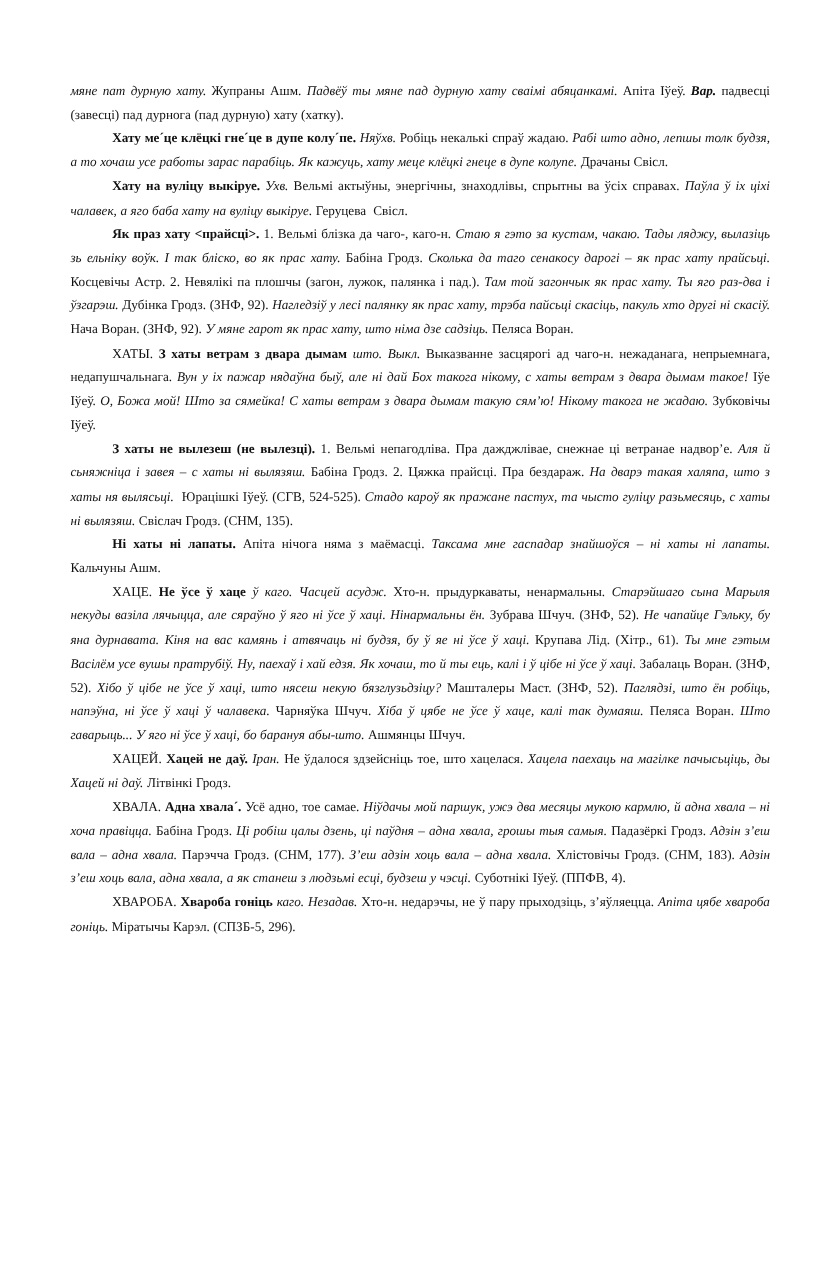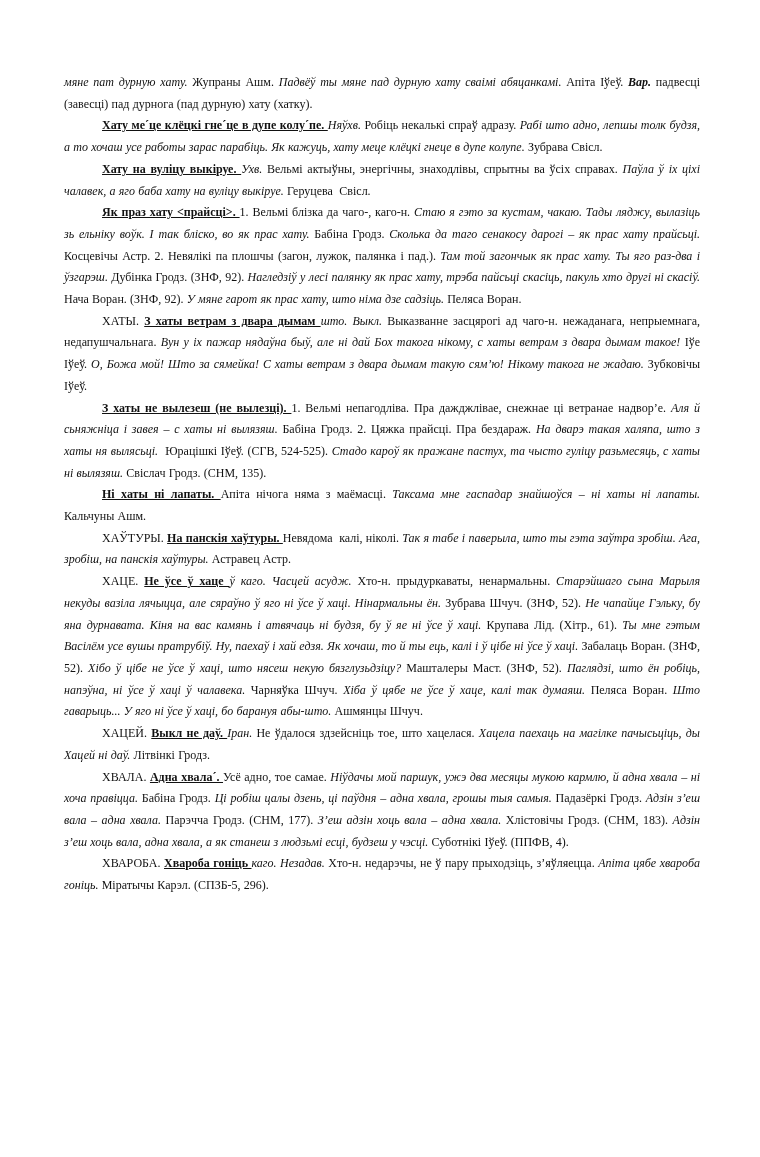--- a/index.html
+++ b/index.html
@@ -35,7 +35,7 @@
   }
   .r  { font-style: normal; font-weight: 400; }
   .i  { font-style: italic; font-weight: 400; }
-  .b  { font-style: normal; font-weight: 700; text-decoration: underline; }
+  .b  { font-style: normal; font-weight: 700; }
   .bi { font-style: italic; font-weight: 700; }
   .pagenum {
     margin-top: 4px;

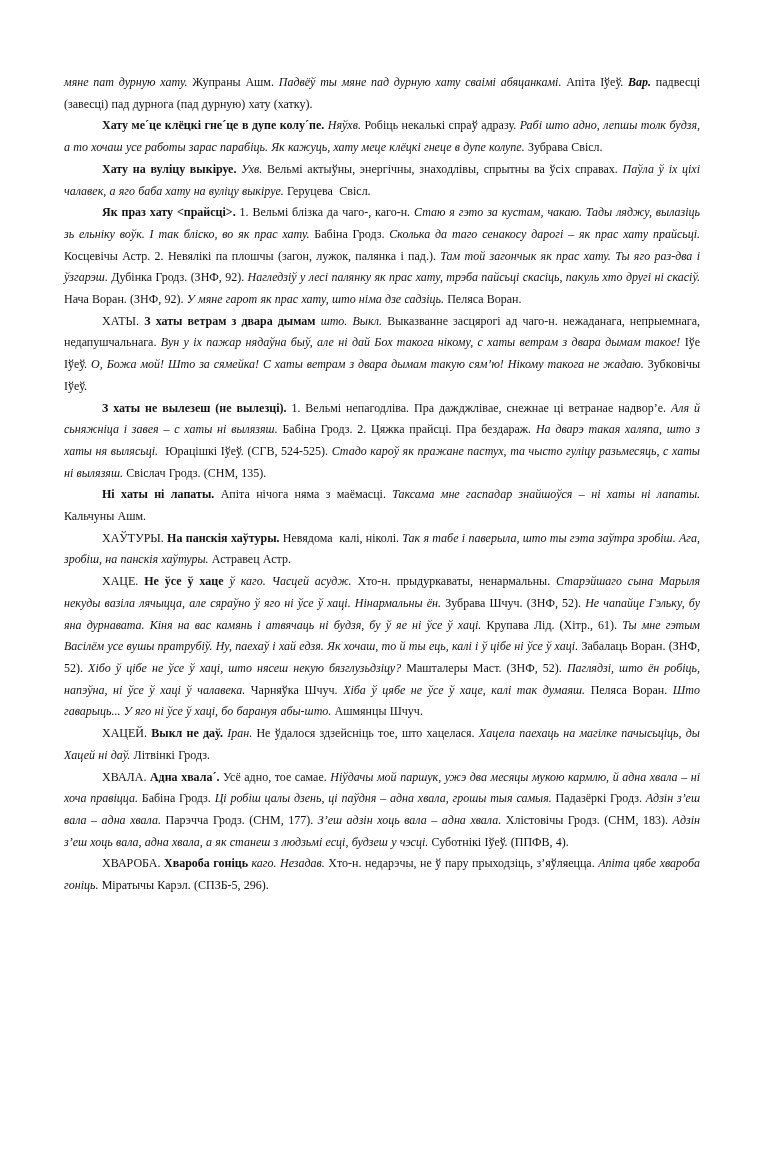--- a/index.html
+++ b/index.html
@@ -51,7 +51,7 @@
 <div class="page">
   <div id="text-block">
       <p class=""><span class="i">мяне пат дурную хату. </span><span class="r">Жупраны Ашм. </span><span class="i">Падвёў ты мяне пад дурную хату сваімі абяцанкамі. </span><span class="r">Апіта Іўеў. </span><span class="bi">Вар. </span><span class="r">падвесці (завесці) пад дурнога (пад дурную) хату (хатку).</span></p>
-      <p class="ind"><span class="b">Хату ме´це клёцкі гне´це в дупе колу´пе. </span><span class="i">Няўхв. </span><span class="r">Робіць некалькі спраў адразу. </span><span class="i">Рабі што адно, лепшы толк будзя, а то хочаш усе работы зарас парабіць. Як кажуць, хату меце клёцкі гнеце в дупе колупе. </span><span class="r">Зубрава Свісл.</span></p>
+      <p class="ind"><span class="b">Хату ме´це клёцкі гне´це в дупе колу´пе. </span><span class="i">Няўхв. </span><span class="r">Робіць некалькі спраў жадаю. </span><span class="i">Рабі што адно, лепшы толк будзя, а то хочаш усе работы зарас парабіць. Як кажуць, хату меце клёцкі гнеце в дупе колупе. </span><span class="r">Зубрава Свісл.</span></p>
       <p class="ind"><span class="b">Хату на вуліцу выкіруе. </span><span class="i">Ухв. </span><span class="r">Вельмі актыўны, энергічны, знаходлівы, спрытны ва ўсіх справах. </span><span class="i">Паўла ў іх ціхі чалавек, а яго баба хату на вуліцу выкіруе. </span><span class="r">Геруцева&nbsp; Свісл.</span></p>
       <p class="ind"><span class="b">Як праз хату &lt;прайсці&gt;. </span><span class="r">1. Вельмі блізка да чаго-, каго-н. </span><span class="i">Стаю я гэто за кустам, чакаю. Тады ляджу, вылазіць зь ельніку воўк. І так бліско, во як прас хату. </span><span class="r">Бабіна Гродз. </span><span class="i">Сколька да таго сенакосу дарогі – як прас хату прайсьці. </span><span class="r">Косцевічы Астр. 2. Невялікі па плошчы (загон, лужок, палянка і пад.). </span><span class="i">Там той загончык як прас хату. Ты яго раз-два і ўзгарэш. </span><span class="r">Дубінка Гродз. (ЗНФ, 92). </span><span class="i">Нагледзіў у лесі палянку як прас хату, трэба пайсьці скасіць, пакуль хто другі ні скасіў. </span><span class="r">Нача Воран. (ЗНФ, 92). </span><span class="i">У мяне гарот як прас хату, што німа дзе садзіць. </span><span class="r">Пеляса Воран.</span></p>
       <p class="ind"><span class="r">ХАТЫ. </span><span class="b">З хаты ветрам з двара дымам </span><span class="i">што. Выкл. </span><span class="r">Выказванне засцярогі ад чаго-н. нежаданага, непрыемнага, недапушчальнага. </span><span class="i">Вун у іх пажар нядаўна быў, але ні дай Бох такога нікому, с хаты ветрам з двара дымам такое! </span><span class="r">Іўе Іўеў. </span><span class="i">О, Божа мой! Што за сямейка! С хаты ветрам з двара дымам такую сям’ю! Нікому такога не жадаю. </span><span class="r">Зубковічы Іўеў.</span></p>

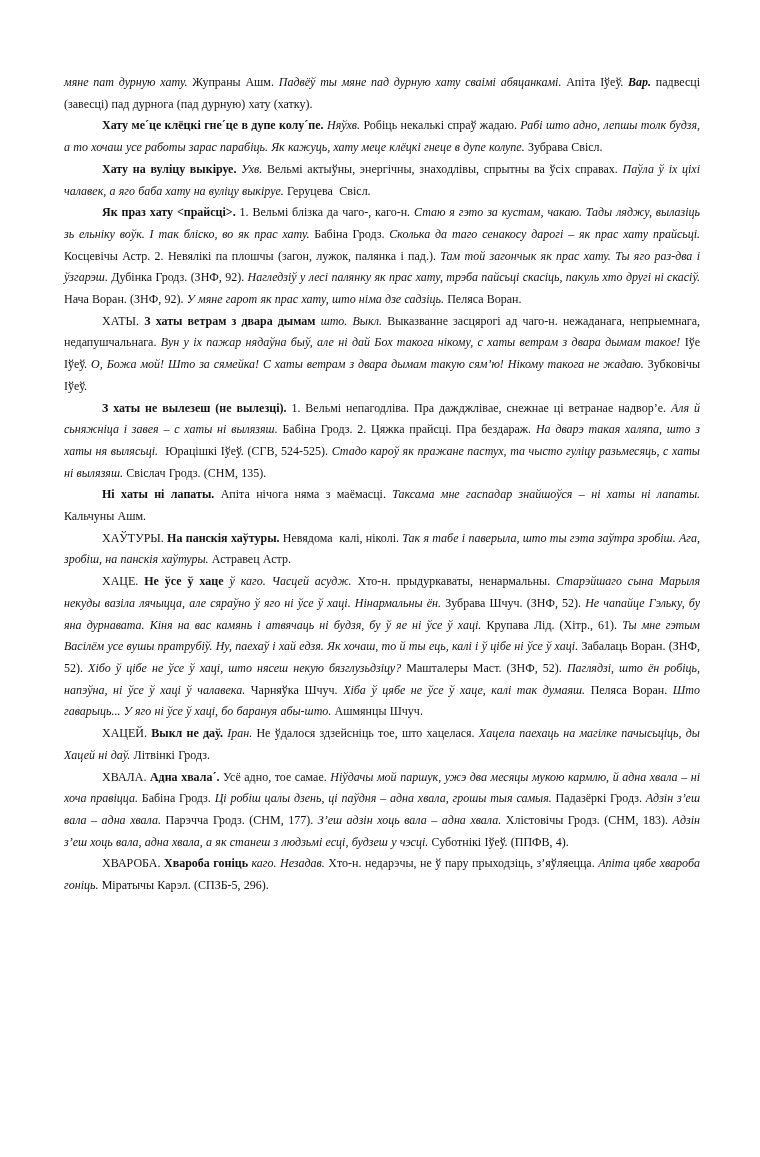--- a/index.html
+++ b/index.html
@@ -51,7 +51,7 @@
 <div class="page">
   <div id="text-block">
       <p class=""><span class="i">мяне пат дурную хату. </span><span class="r">Жупраны Ашм. </span><span class="i">Падвёў ты мяне пад дурную хату сваімі абяцанкамі. </span><span class="r">Апіта Іўеў. </span><span class="bi">Вар. </span><span class="r">падвесці (завесці) пад дурнога (пад дурную) хату (хатку).</span></p>
-      <p class="ind"><span class="b">Хату ме´це клёцкі гне´це в дупе колу´пе. </span><span class="i">Няўхв. </span><span class="r">Робіць некалькі спраў жадаю. </span><span class="i">Рабі што адно, лепшы толк будзя, а то хочаш усе работы зарас парабіць. Як кажуць, хату меце клёцкі гнеце в дупе колупе. </span><span class="r">Зубрава Свісл.</span></p>
+      <p class="ind"><span class="b">Хату ме´це клёцкі гне´це в дупе колу´пе. </span><span class="i">Няўхв. </span><span class="r">Робіць некалькі спраў жадаю. </span><span class="i">Рабі што адно, лепшы толк будзя, а то хочаш усе работы зарас парабіць. Як кажуць, хату меце клёцкі гнеце в дупе колупе. </span><span class="r">Драчаны Свісл.</span></p>
       <p class="ind"><span class="b">Хату на вуліцу выкіруе. </span><span class="i">Ухв. </span><span class="r">Вельмі актыўны, энергічны, знаходлівы, спрытны ва ўсіх справах. </span><span class="i">Паўла ў іх ціхі чалавек, а яго баба хату на вуліцу выкіруе. </span><span class="r">Геруцева&nbsp; Свісл.</span></p>
       <p class="ind"><span class="b">Як праз хату &lt;прайсці&gt;. </span><span class="r">1. Вельмі блізка да чаго-, каго-н. </span><span class="i">Стаю я гэто за кустам, чакаю. Тады ляджу, вылазіць зь ельніку воўк. І так бліско, во як прас хату. </span><span class="r">Бабіна Гродз. </span><span class="i">Сколька да таго сенакосу дарогі – як прас хату прайсьці. </span><span class="r">Косцевічы Астр. 2. Невялікі па плошчы (загон, лужок, палянка і пад.). </span><span class="i">Там той загончык як прас хату. Ты яго раз-два і ўзгарэш. </span><span class="r">Дубінка Гродз. (ЗНФ, 92). </span><span class="i">Нагледзіў у лесі палянку як прас хату, трэба пайсьці скасіць, пакуль хто другі ні скасіў. </span><span class="r">Нача Воран. (ЗНФ, 92). </span><span class="i">У мяне гарот як прас хату, што німа дзе садзіць. </span><span class="r">Пеляса Воран.</span></p>
       <p class="ind"><span class="r">ХАТЫ. </span><span class="b">З хаты ветрам з двара дымам </span><span class="i">што. Выкл. </span><span class="r">Выказванне засцярогі ад чаго-н. нежаданага, непрыемнага, недапушчальнага. </span><span class="i">Вун у іх пажар нядаўна быў, але ні дай Бох такога нікому, с хаты ветрам з двара дымам такое! </span><span class="r">Іўе Іўеў. </span><span class="i">О, Божа мой! Што за сямейка! С хаты ветрам з двара дымам такую сям’ю! Нікому такога не жадаю. </span><span class="r">Зубковічы Іўеў.</span></p>

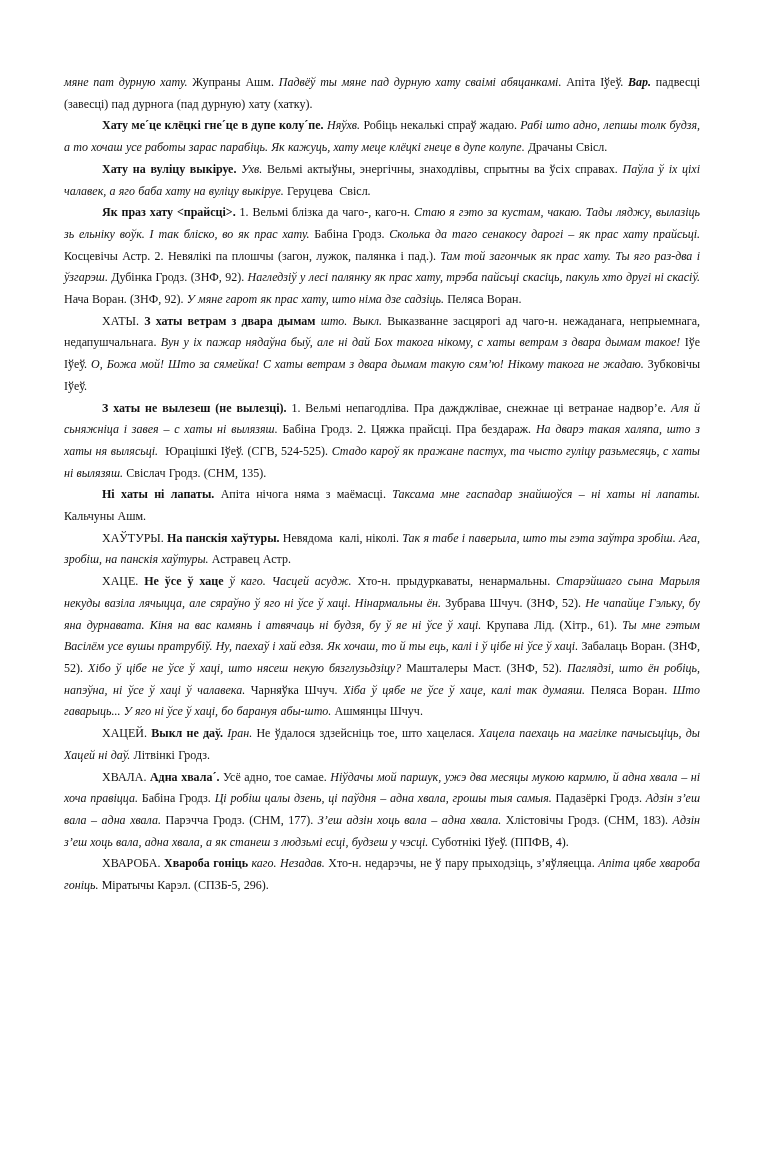--- a/index.html
+++ b/index.html
@@ -57,7 +57,6 @@
       <p class="ind"><span class="r">ХАТЫ. </span><span class="b">З хаты ветрам з двара дымам </span><span class="i">што. Выкл. </span><span class="r">Выказванне засцярогі ад чаго-н. нежаданага, непрыемнага, недапушчальнага. </span><span class="i">Вун у іх пажар нядаўна быў, але ні дай Бох такога нікому, с хаты ветрам з двара дымам такое! </span><span class="r">Іўе Іўеў. </span><span class="i">О, Божа мой! Што за сямейка! С хаты ветрам з двара дымам такую сям’ю! Нікому такога не жадаю. </span><span class="r">Зубковічы Іўеў.</span></p>
       <p class="ind"><span class="b">З хаты не вылезеш (не вылезці). </span><span class="r">1. Вельмі непагодліва. Пра дажджлівае, снежнае ці ветранае надвор’е. </span><span class="i">Аля й сьняжніца і завея – с хаты ні вылязяш. </span><span class="r">Бабіна Гродз. 2. Цяжка прайсці. Пра бездараж. </span><span class="i">На дварэ такая халяпа, што з хаты ня вылясьці. </span><span class="r">&nbsp;Юрацішкі Іўеў. (СГВ, 524-525). </span><span class="i">Стадо кароў як пражане пастух, та чысто гуліцу разьмесяць, с хаты ні вылязяш. </span><span class="r">Свіслач Гродз. (СНМ, 135).</span></p>
       <p class="ind"><span class="b">Ні хаты ні лапаты. </span><span class="r">Апіта нічога няма з маёмасці. </span><span class="i">Таксама мне гаспадар знайшоўся – ні хаты ні лапаты. </span><span class="r">Кальчуны Ашм.</span></p>
-      <p class="ind"><span class="r">ХАЎТУРЫ. </span><span class="b">На панскія хаўтуры. </span><span class="r">Невядома&nbsp; калі, ніколі. </span><span class="i">Так я табе і паверыла, што ты гэта заўтра зробіш. Ага, зробіш, на панскія хаўтуры. </span><span class="r">Астравец Астр.</span></p>
       <p class="ind"><span class="r">ХАЦЕ. </span><span class="b">Не ўсе ў хаце </span><span class="i">ў каго. Часцей асудж. </span><span class="r">Хто-н. прыдуркаваты, ненармальны. </span><span class="i">Старэйшаго сына Марыля некуды вазіла лячыцца, але сяраўно ў яго ні ўсе ў хаці. Нінармальны ён. </span><span class="r">Зубрава Шчуч. (ЗНФ, 52). </span><span class="i">Не чапайце Гэльку, бу яна дурнавата. Кіня на вас камянь і атвячаць ні будзя, бу ў яе ні ўсе ў хаці. </span><span class="r">Крупава Лід. (Хітр., 61). </span><span class="i">Ты мне гэтым Васілём усе вушы пратрубіў. Ну, паехаў і хай едзя. Як хочаш, то й ты ець, калі і ў цібе ні ўсе ў хаці. </span><span class="r">Забалаць Воран. (ЗНФ, 52). </span><span class="i">Хібо ў цібе не ўсе ў хаці, што нясеш некую бязглузьдзіцу? </span><span class="r">Машталеры Маст. (ЗНФ, 52). </span><span class="i">Паглядзі, што ён робіць, напэўна, ні ўсе ў хаці ў чалавека. </span><span class="r">Чарняўка Шчуч. </span><span class="i">Хіба ў цябе не ўсе ў хаце, калі так думаяш. </span><span class="r">Пеляса Воран. </span><span class="i">Што гаварыць... У яго ні ўсе ў хаці, бо барануя абы-што. </span><span class="r">Ашмянцы Шчуч.</span></p>
       <p class="ind"><span class="r">ХАЦЕЙ. </span><span class="b">Выкл не даў. </span><span class="i">Іран. </span><span class="r">Не ўдалося здзейсніць тое, што хацелася. </span><span class="i">Хацела паехаць на магілке пачысьціць, ды Хацей ні даў. </span><span class="r">Літвінкі Гродз.</span></p>
       <p class="ind"><span class="r">ХВАЛА. </span><span class="b">Адна хвала´. </span><span class="r">Усё адно, тое самае. </span><span class="i">Ніўдачы мой паршук, ужэ два месяцы мукою кармлю, й адна хвала – ні хоча правіцца. </span><span class="r">Бабіна Гродз. </span><span class="i">Ці робіш цалы дзень, ці паўдня – адна хвала, грошы тыя самыя. </span><span class="r">Падазёркі Гродз. </span><span class="i">Адзін з’еш вала – адна хвала. </span><span class="r">Парэчча Гродз. (СНМ, 177). </span><span class="i">З’еш адзін хоць вала – адна хвала. </span><span class="r">Хлістовічы Гродз. (СНМ, 183). </span><span class="i">Адзін з’еш хоць вала, адна хвала, а як станеш з людзьмі есці, будзеш у чэсці. </span><span class="r">Суботнікі Іўеў. (ППФВ, 4).</span></p>

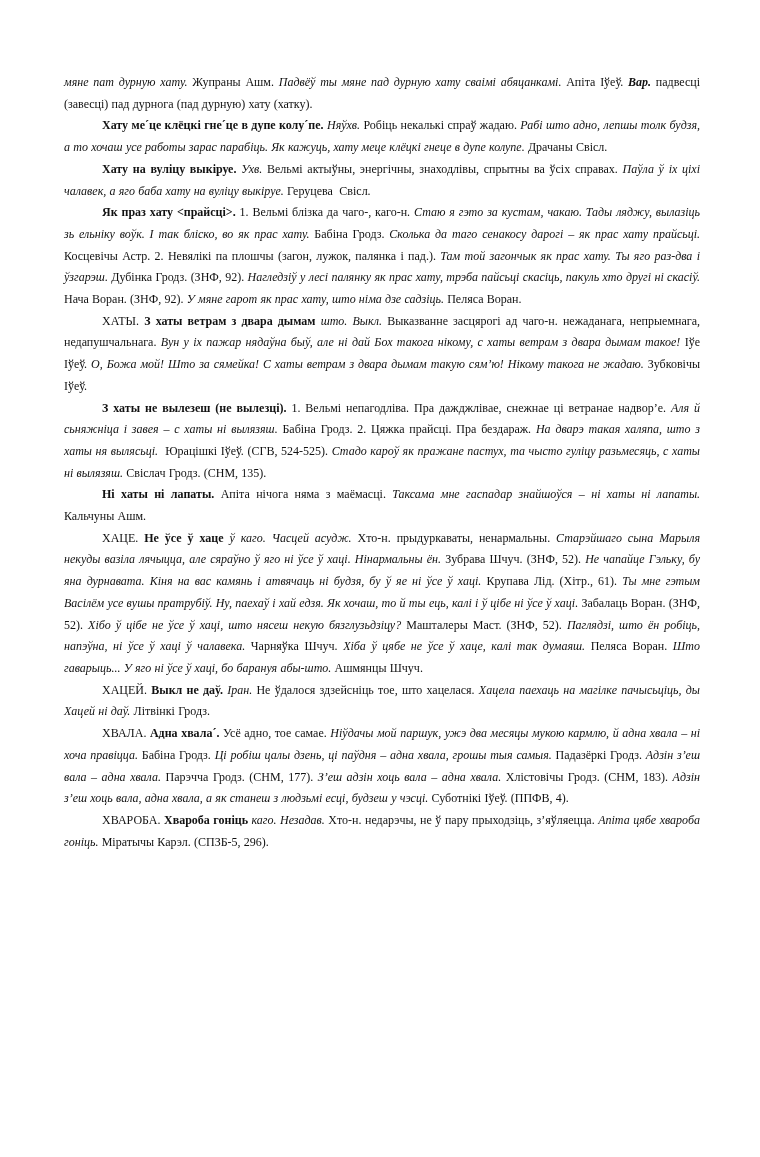--- a/index.html
+++ b/index.html
@@ -58,7 +58,7 @@
       <p class="ind"><span class="b">З хаты не вылезеш (не вылезці). </span><span class="r">1. Вельмі непагодліва. Пра дажджлівае, снежнае ці ветранае надвор’е. </span><span class="i">Аля й сьняжніца і завея – с хаты ні вылязяш. </span><span class="r">Бабіна Гродз. 2. Цяжка прайсці. Пра бездараж. </span><span class="i">На дварэ такая халяпа, што з хаты ня вылясьці. </span><span class="r">&nbsp;Юрацішкі Іўеў. (СГВ, 524-525). </span><span class="i">Стадо кароў як пражане пастух, та чысто гуліцу разьмесяць, с хаты ні вылязяш. </span><span class="r">Свіслач Гродз. (СНМ, 135).</span></p>
       <p class="ind"><span class="b">Ні хаты ні лапаты. </span><span class="r">Апіта нічога няма з маёмасці. </span><span class="i">Таксама мне гаспадар знайшоўся – ні хаты ні лапаты. </span><span class="r">Кальчуны Ашм.</span></p>
       <p class="ind"><span class="r">ХАЦЕ. </span><span class="b">Не ўсе ў хаце </span><span class="i">ў каго. Часцей асудж. </span><span class="r">Хто-н. прыдуркаваты, ненармальны. </span><span class="i">Старэйшаго сына Марыля некуды вазіла лячыцца, але сяраўно ў яго ні ўсе ў хаці. Нінармальны ён. </span><span class="r">Зубрава Шчуч. (ЗНФ, 52). </span><span class="i">Не чапайце Гэльку, бу яна дурнавата. Кіня на вас камянь і атвячаць ні будзя, бу ў яе ні ўсе ў хаці. </span><span class="r">Крупава Лід. (Хітр., 61). </span><span class="i">Ты мне гэтым Васілём усе вушы пратрубіў. Ну, паехаў і хай едзя. Як хочаш, то й ты ець, калі і ў цібе ні ўсе ў хаці. </span><span class="r">Забалаць Воран. (ЗНФ, 52). </span><span class="i">Хібо ў цібе не ўсе ў хаці, што нясеш некую бязглузьдзіцу? </span><span class="r">Машталеры Маст. (ЗНФ, 52). </span><span class="i">Паглядзі, што ён робіць, напэўна, ні ўсе ў хаці ў чалавека. </span><span class="r">Чарняўка Шчуч. </span><span class="i">Хіба ў цябе не ўсе ў хаце, калі так думаяш. </span><span class="r">Пеляса Воран. </span><span class="i">Што гаварыць... У яго ні ўсе ў хаці, бо барануя абы-што. </span><span class="r">Ашмянцы Шчуч.</span></p>
-      <p class="ind"><span class="r">ХАЦЕЙ. </span><span class="b">Выкл не даў. </span><span class="i">Іран. </span><span class="r">Не ўдалося здзейсніць тое, што хацелася. </span><span class="i">Хацела паехаць на магілке пачысьціць, ды Хацей ні даў. </span><span class="r">Літвінкі Гродз.</span></p>
+      <p class="ind"><span class="r">ХАЦЕЙ. </span><span class="b">Хацей не даў. </span><span class="i">Іран. </span><span class="r">Не ўдалося здзейсніць тое, што хацелася. </span><span class="i">Хацела паехаць на магілке пачысьціць, ды Хацей ні даў. </span><span class="r">Літвінкі Гродз.</span></p>
       <p class="ind"><span class="r">ХВАЛА. </span><span class="b">Адна хвала´. </span><span class="r">Усё адно, тое самае. </span><span class="i">Ніўдачы мой паршук, ужэ два месяцы мукою кармлю, й адна хвала – ні хоча правіцца. </span><span class="r">Бабіна Гродз. </span><span class="i">Ці робіш цалы дзень, ці паўдня – адна хвала, грошы тыя самыя. </span><span class="r">Падазёркі Гродз. </span><span class="i">Адзін з’еш вала – адна хвала. </span><span class="r">Парэчча Гродз. (СНМ, 177). </span><span class="i">З’еш адзін хоць вала – адна хвала. </span><span class="r">Хлістовічы Гродз. (СНМ, 183). </span><span class="i">Адзін з’еш хоць вала, адна хвала, а як станеш з людзьмі есці, будзеш у чэсці. </span><span class="r">Суботнікі Іўеў. (ППФВ, 4).</span></p>
       <p class="ind"><span class="r">ХВАРОБА. </span><span class="b">Хвароба гоніць </span><span class="i">каго. Незадав. </span><span class="r">Хто-н. недарэчы, не ў пару прыходзіць, з’яўляецца. </span><span class="i">Апіта цябе хвароба гоніць. </span><span class="r">Міратычы Карэл. (СПЗБ-5, 296).</span></p>
     </div>

